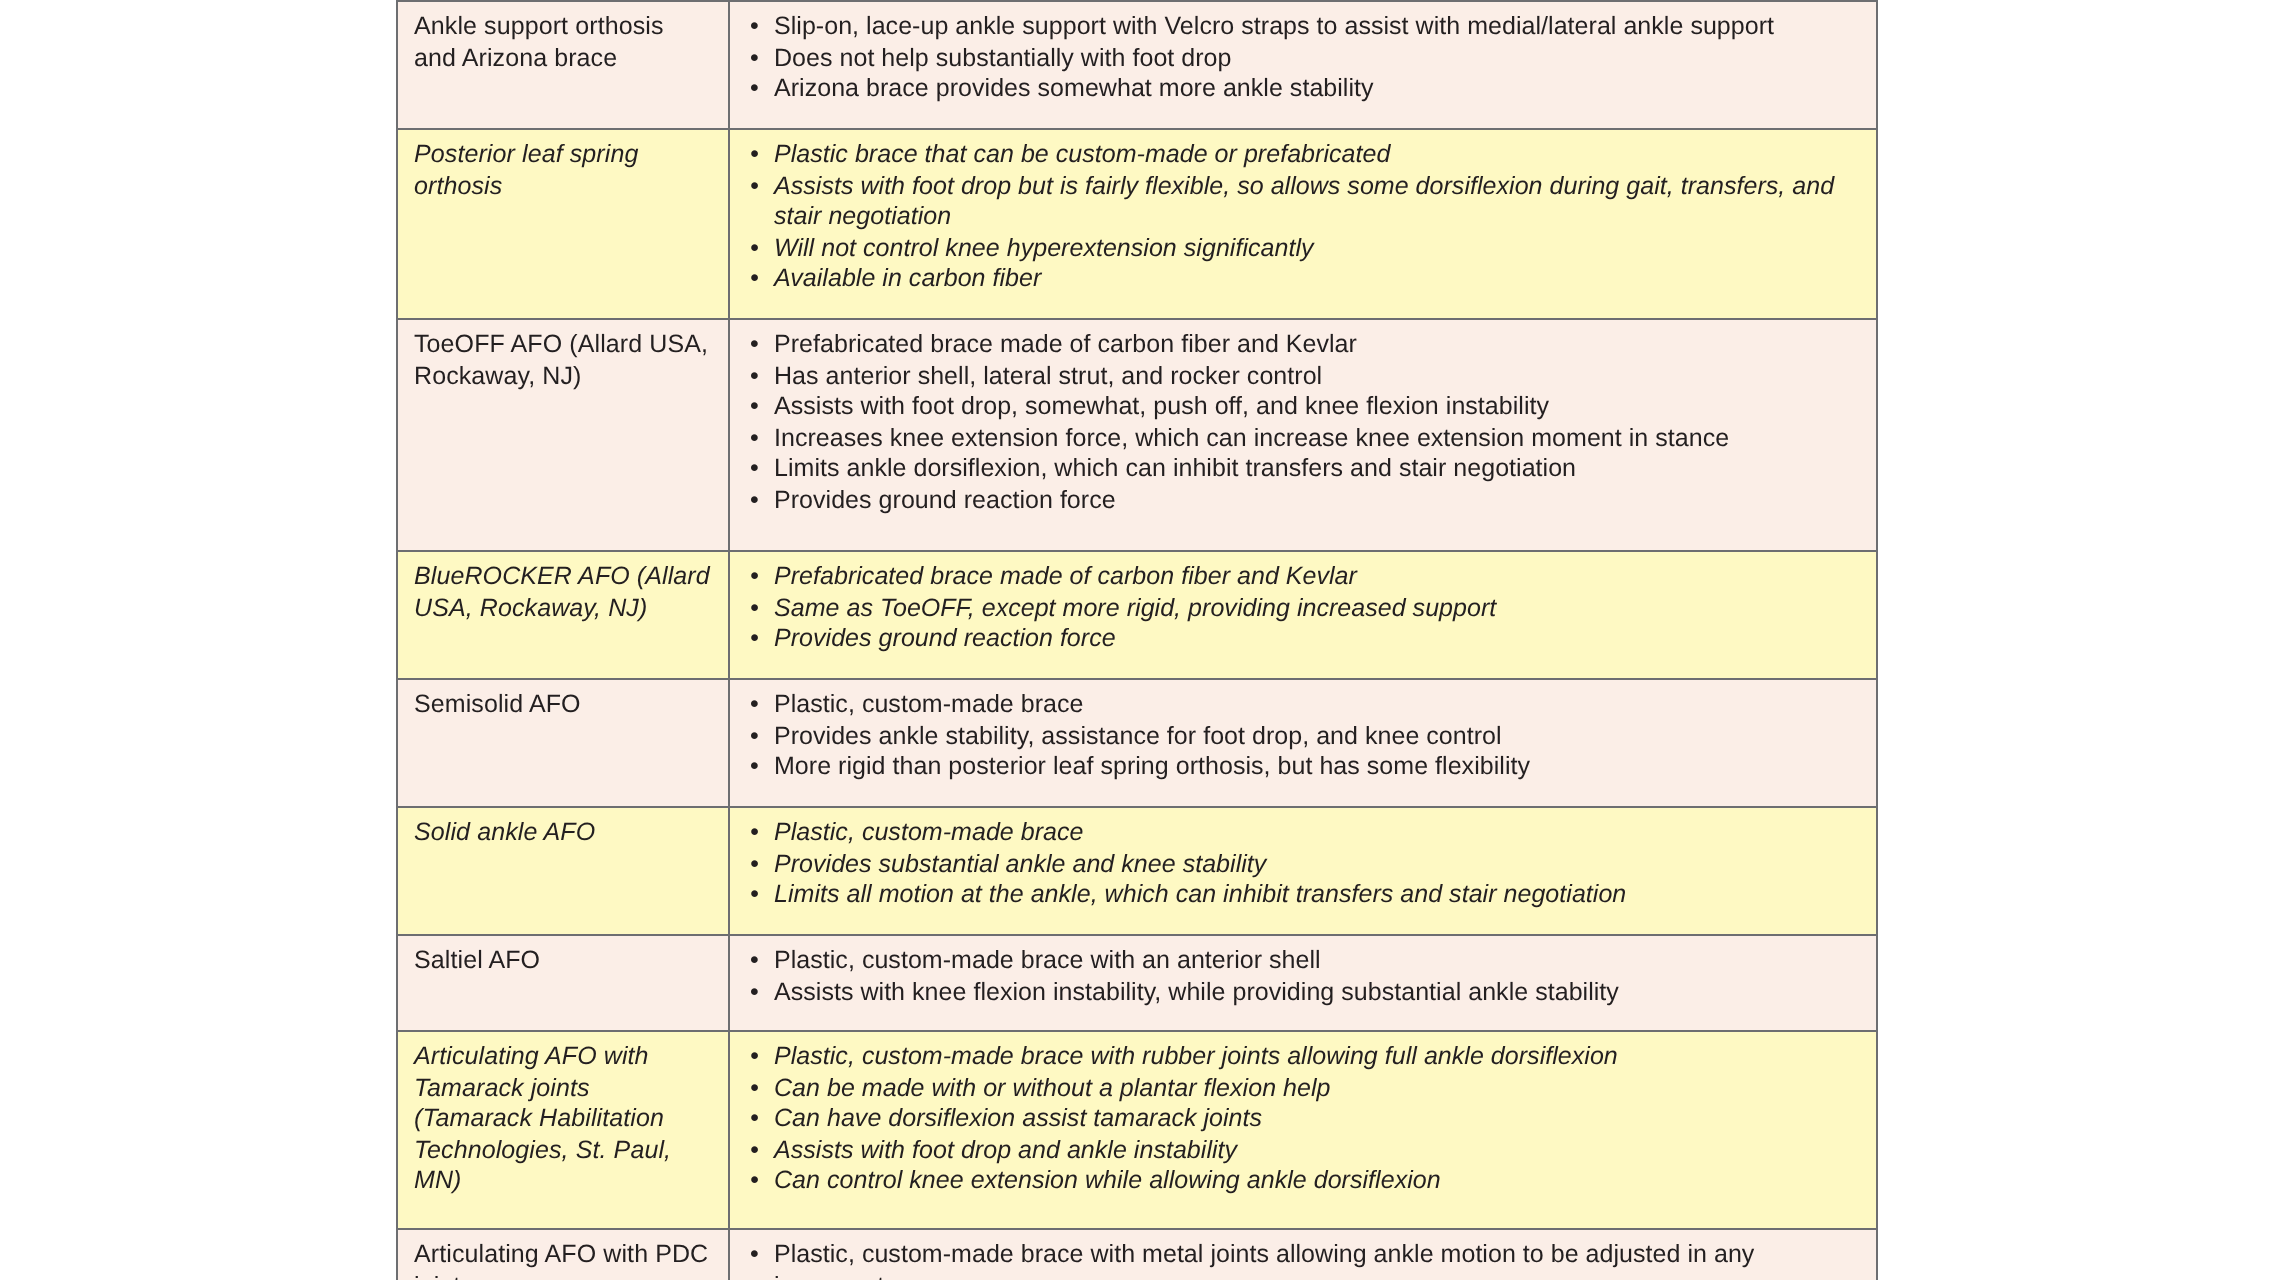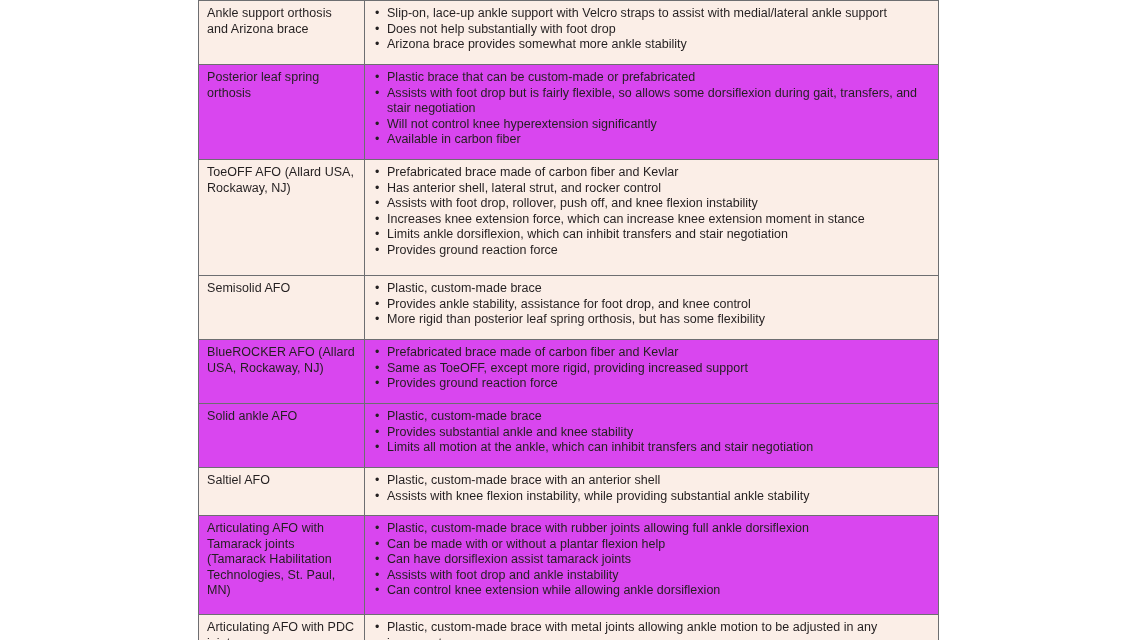--- a/index.html
+++ b/index.html
@@ -46,7 +46,7 @@
     border-right: 1.5px solid #6d6e71;
   }
   table.afo-table tr.row-tint > td { background: #fbeee7; }
-  table.afo-table tr.row-plain > td { background: #d946ef; }
+  table.afo-table tr.row-plain > td { background: #fef9c3; font-style: italic; }
 
   .device-name {
     font-size: 12.5px;

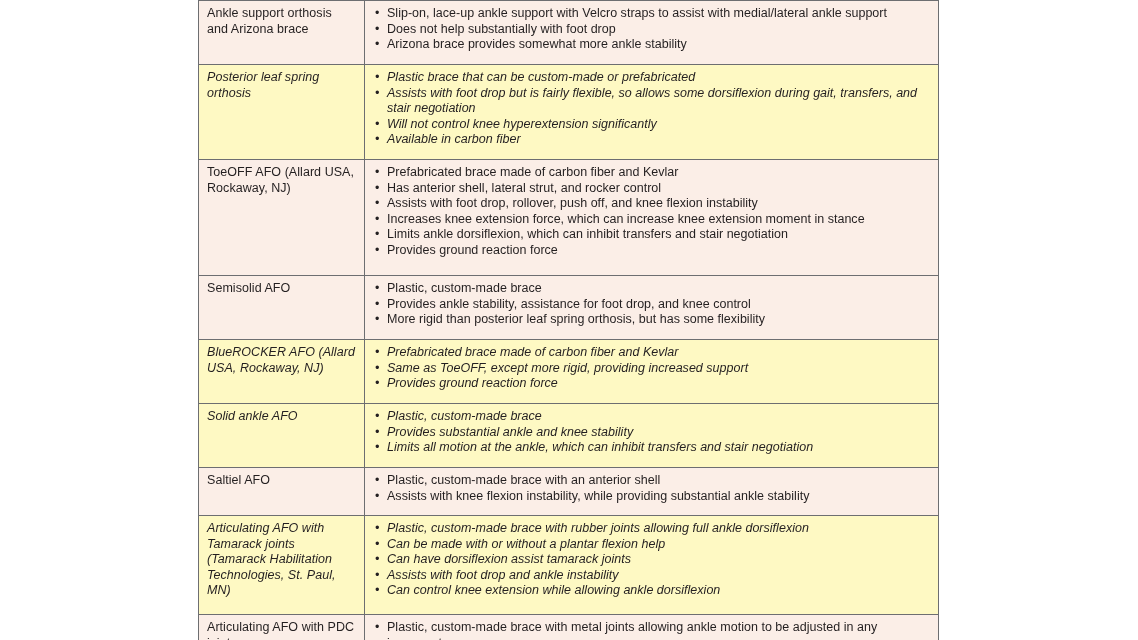--- a/index.html
+++ b/index.html
@@ -118,7 +118,7 @@
               <ul class="desc-list">
                 <li><span class="bullet-dot">•</span><span class="bullet-text">Prefabricated brace made of carbon fiber and Kevlar</span></li>
                 <li><span class="bullet-dot">•</span><span class="bullet-text">Has anterior shell, lateral strut, and rocker control</span></li>
-                <li><span class="bullet-dot">•</span><span class="bullet-text">Assists with foot drop, rollover, push off, and knee flexion instability</span></li>
+                <li><span class="bullet-dot">•</span><span class="bullet-text">Assists with foot drop, somewhat, push off, and knee flexion instability</span></li>
                 <li><span class="bullet-dot">•</span><span class="bullet-text">Increases knee extension force, which can increase knee extension moment in stance</span></li>
                 <li><span class="bullet-dot">•</span><span class="bullet-text">Limits ankle dorsiflexion, which can inhibit transfers and stair negotiation</span></li>
                 <li><span class="bullet-dot">•</span><span class="bullet-text">Provides ground reaction force</span></li>

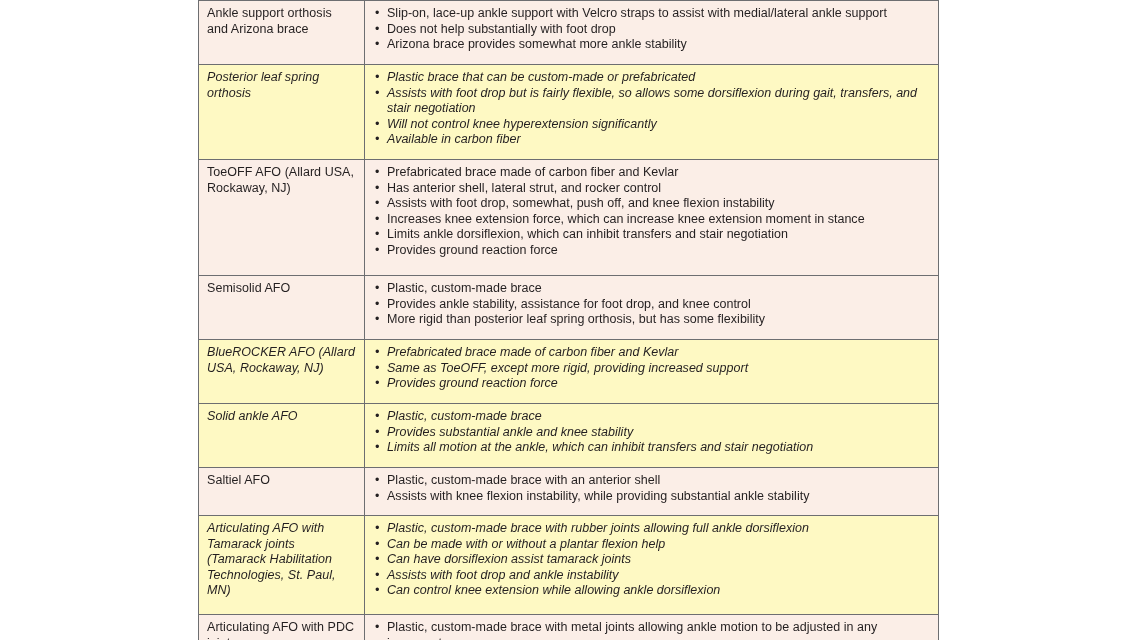--- a/index.html
+++ b/index.html
@@ -125,6 +125,18 @@
               </ul>
             </td>
           </tr>
+          <tr class="data-row row-plain">
+            <td class="device-cell" style="height: 52px;">
+              <div class="device-name">BlueROCKER AFO (Allard USA, Rockaway, NJ)</div>
+            </td>
+            <td class="desc-cell">
+              <ul class="desc-list">
+                <li><span class="bullet-dot">•</span><span class="bullet-text">Prefabricated brace made of carbon fiber and Kevlar</span></li>
+                <li><span class="bullet-dot">•</span><span class="bullet-text">Same as ToeOFF, except more rigid, providing increased support</span></li>
+                <li><span class="bullet-dot">•</span><span class="bullet-text">Provides ground reaction force</span></li>
+              </ul>
+            </td>
+          </tr>
           <tr class="data-row row-tint">
             <td class="device-cell" style="height: 52px;">
               <div class="device-name">Semisolid AFO</div>
@@ -134,18 +146,6 @@
                 <li><span class="bullet-dot">•</span><span class="bullet-text">Plastic, custom-made brace</span></li>
                 <li><span class="bullet-dot">•</span><span class="bullet-text">Provides ankle stability, assistance for foot drop, and knee control</span></li>
                 <li><span class="bullet-dot">•</span><span class="bullet-text">More rigid than posterior leaf spring orthosis, but has some flexibility</span></li>
-              </ul>
-            </td>
-          </tr>
-          <tr class="data-row row-plain">
-            <td class="device-cell" style="height: 52px;">
-              <div class="device-name">BlueROCKER AFO (Allard USA, Rockaway, NJ)</div>
-            </td>
-            <td class="desc-cell">
-              <ul class="desc-list">
-                <li><span class="bullet-dot">•</span><span class="bullet-text">Prefabricated brace made of carbon fiber and Kevlar</span></li>
-                <li><span class="bullet-dot">•</span><span class="bullet-text">Same as ToeOFF, except more rigid, providing increased support</span></li>
-                <li><span class="bullet-dot">•</span><span class="bullet-text">Provides ground reaction force</span></li>
               </ul>
             </td>
           </tr>

